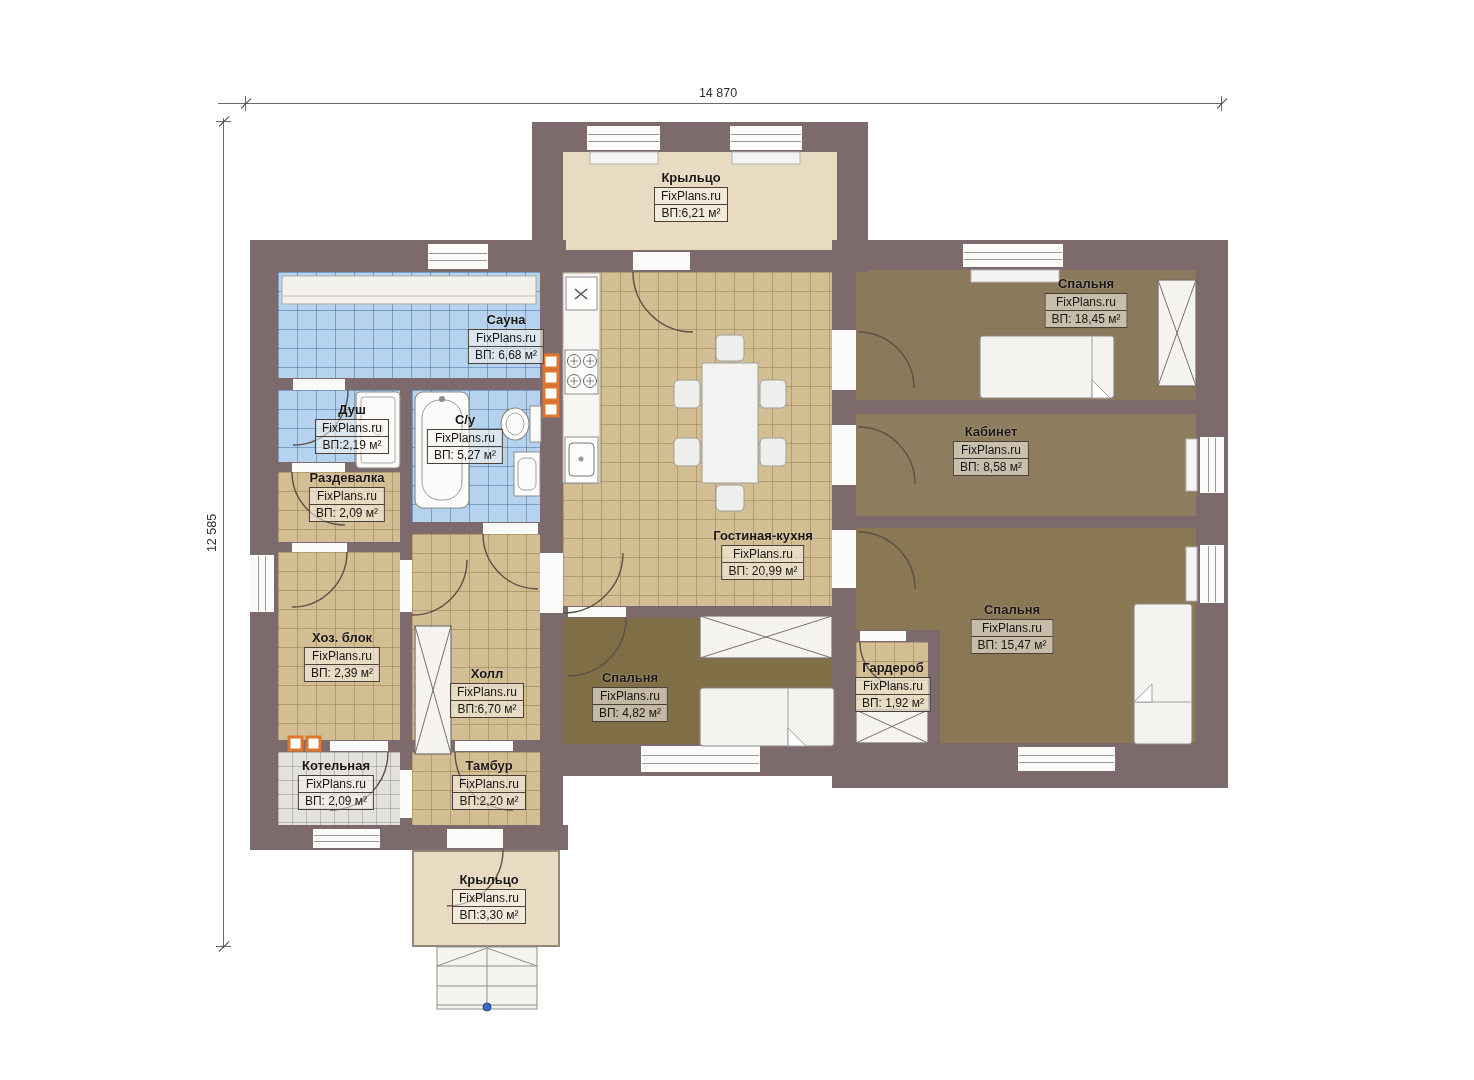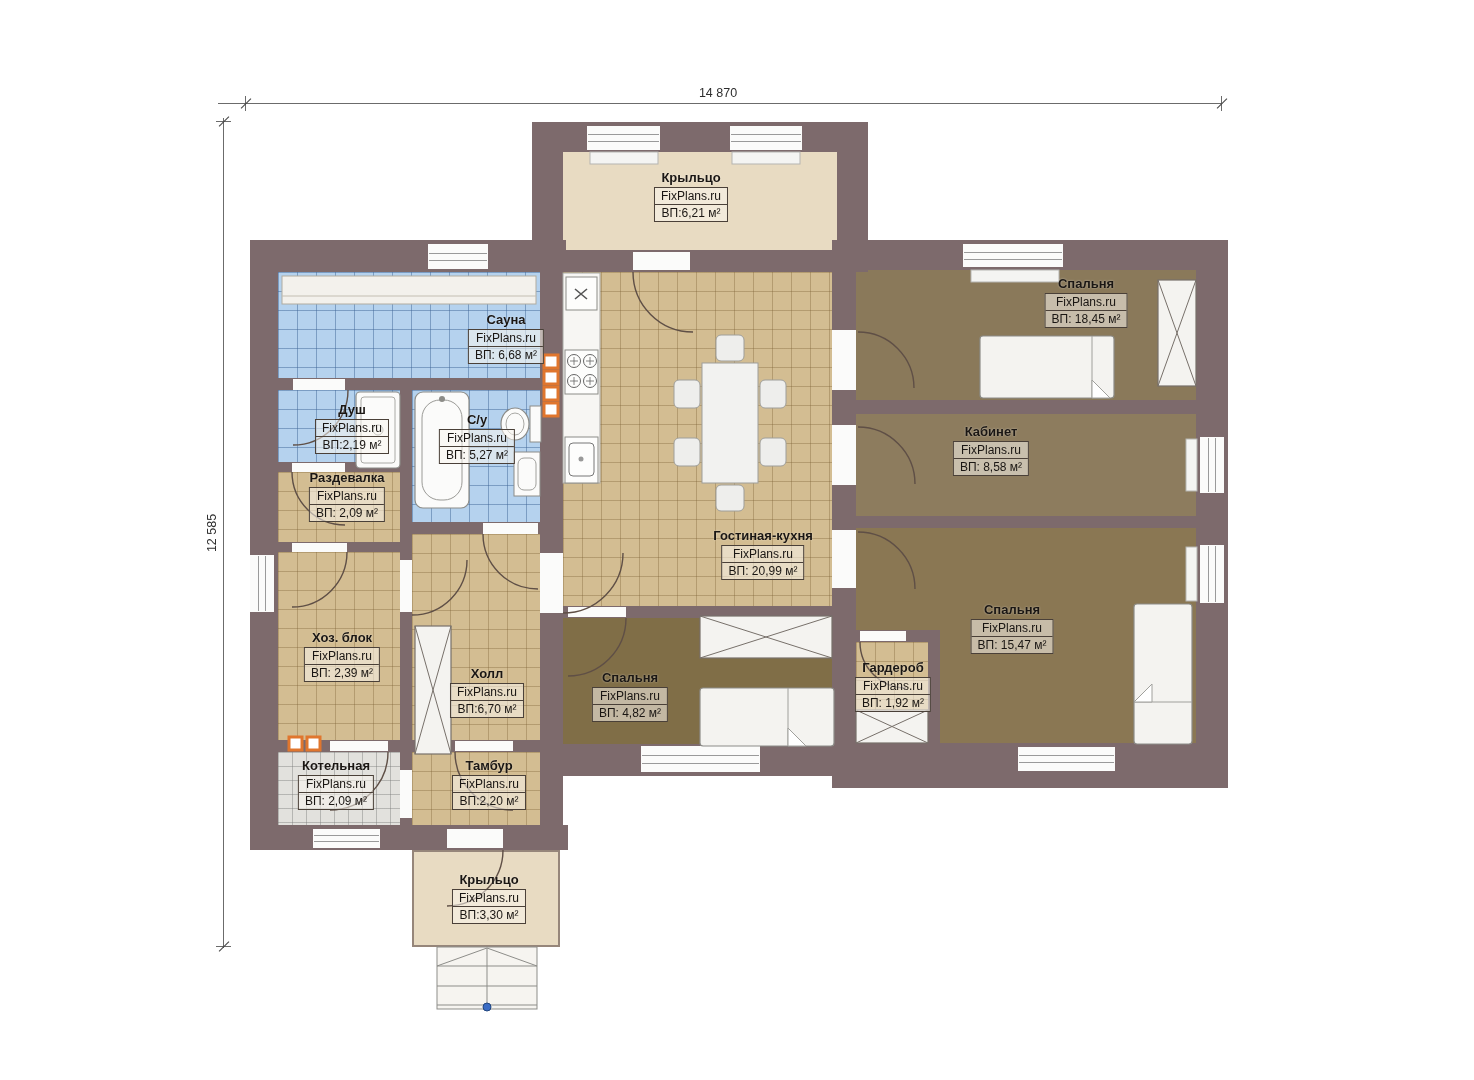--- a/index.html
+++ b/index.html
@@ -264,7 +264,7 @@
     <div class="rname">Душ</div>
     <div class="rbox"><div class="rbrand">FixPlans.ru</div><div class="rarea">ВП:2,19 м²</div></div>
   </div>
-  <div class="rlabel" style="left:465px;top:412px;padding-left:24px;">
+  <div class="rlabel" style="left:465px;top:412px;">
     <div class="rname">С/у</div>
     <div class="rbox"><div class="rbrand">FixPlans.ru</div><div class="rarea">ВП: 5,27 м²</div></div>
   </div>

